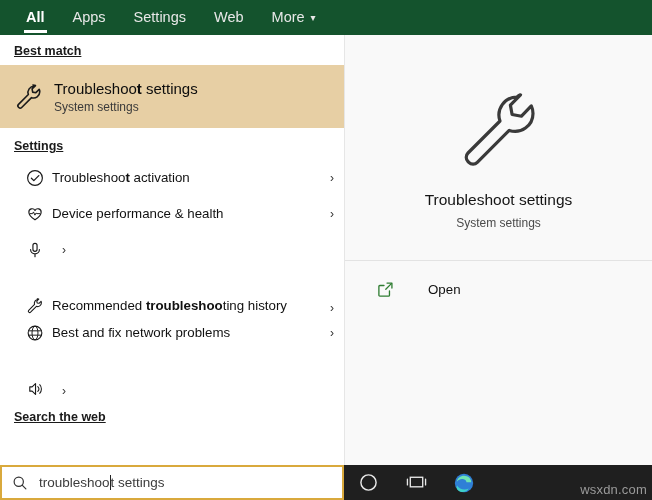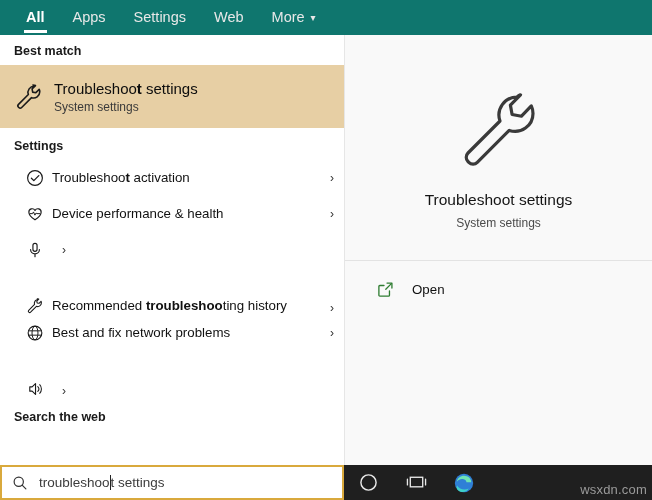--- a/index.html
+++ b/index.html
@@ -27,7 +27,7 @@
     left: 0; top: 0;
     width: 652px;
     height: 35px;
-    background: #0f766e;
+    background: #14532d;
     display: flex;
     align-items: center;
     padding-left: 12px;

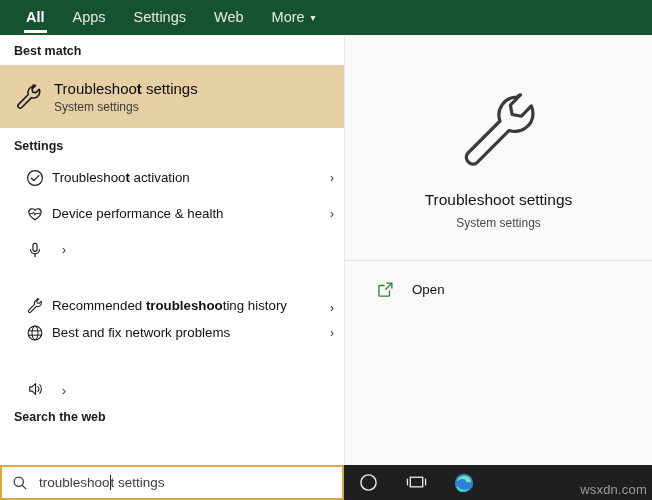--- a/index.html
+++ b/index.html
@@ -91,6 +91,7 @@
     color: #1a1a1a;
     font-weight: bold;
     padding: 9px 0 7px 14px;
+    text-decoration: underline;
   }
 
   

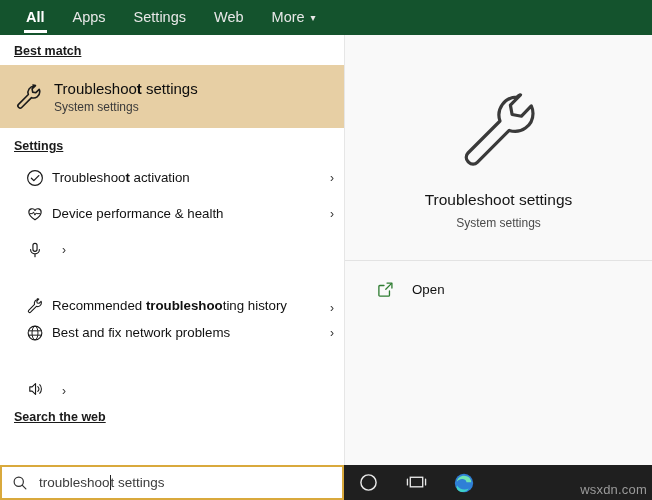--- a/index.html
+++ b/index.html
@@ -196,7 +196,7 @@
   .rp-open .lbl {
     font-size: 13.3px;
     color: #111;
-    margin-left: 18px;
+    margin-left: 34px;
   }
 
   

